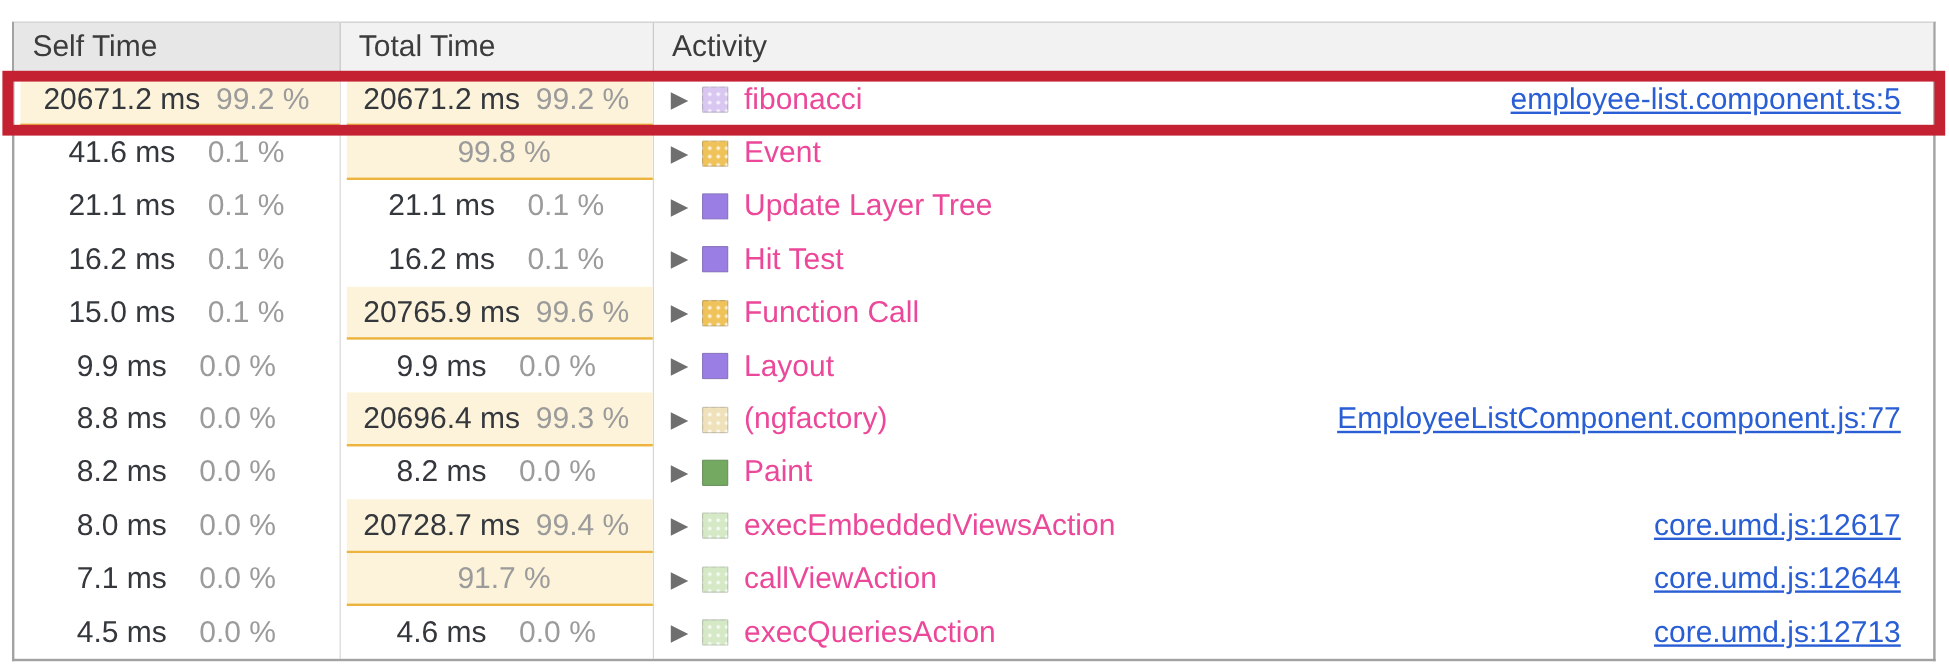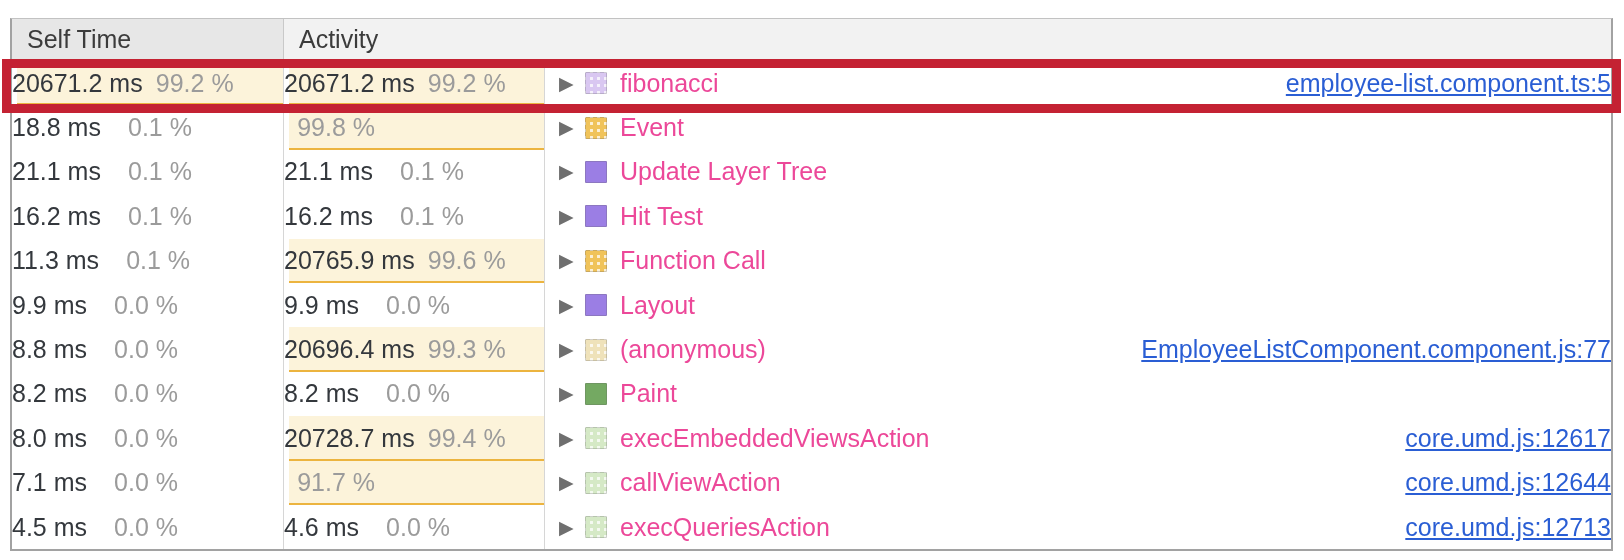--- a/index.html
+++ b/index.html
@@ -59,6 +59,7 @@
   <div class="table">
     <div class="header-row">
       <div class="hcell self">Self Time</div>
+      <div class="hcell total">Total Time</div>
       <div class="hcell activity">Activity</div>
     </div>
     <div id="rows">

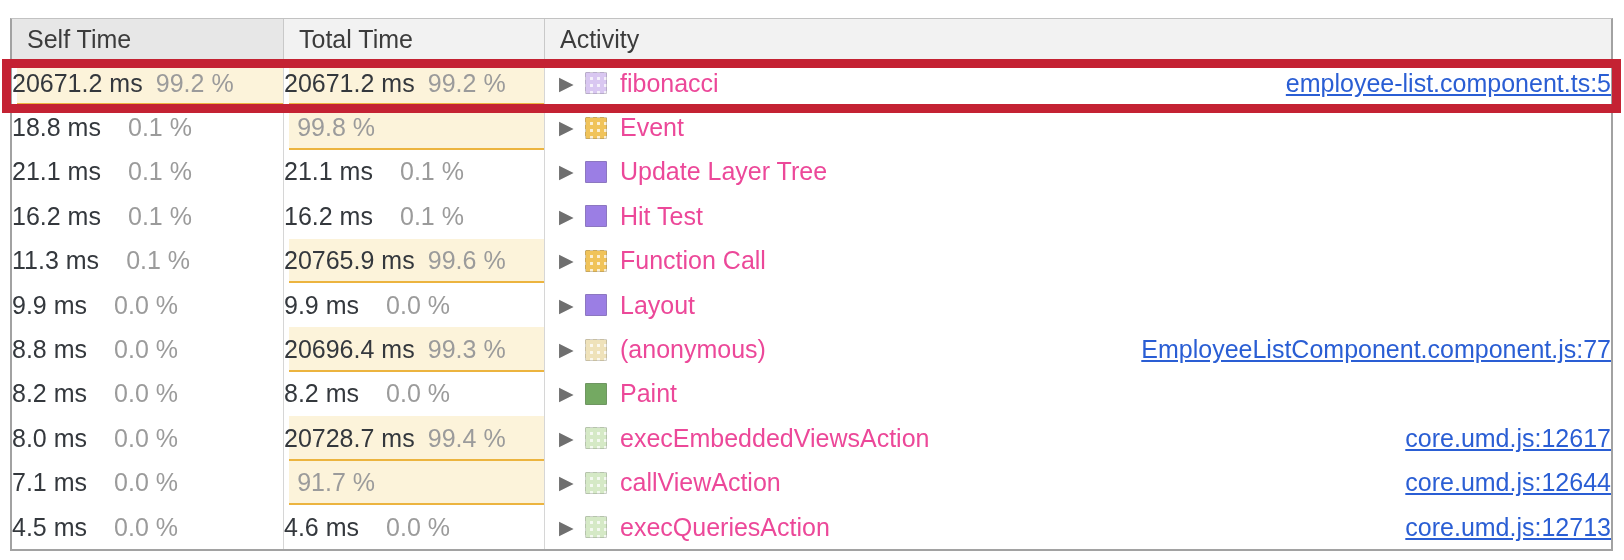--- a/index.html
+++ b/index.html
@@ -25,7 +25,7 @@
   .hcell.activity{flex:1;border-right:none;}
   .row{display:flex;height:44.4px;}
   .cell-time{
-    position:relative;display:flex;align-items:center;justify-content:flex-start;
+    position:relative;display:flex;align-items:center;justify-content:center;
     box-sizing:border-box;border-right:1px solid #d6d6d6;
   }
   .cell-time.self{width:272px;}

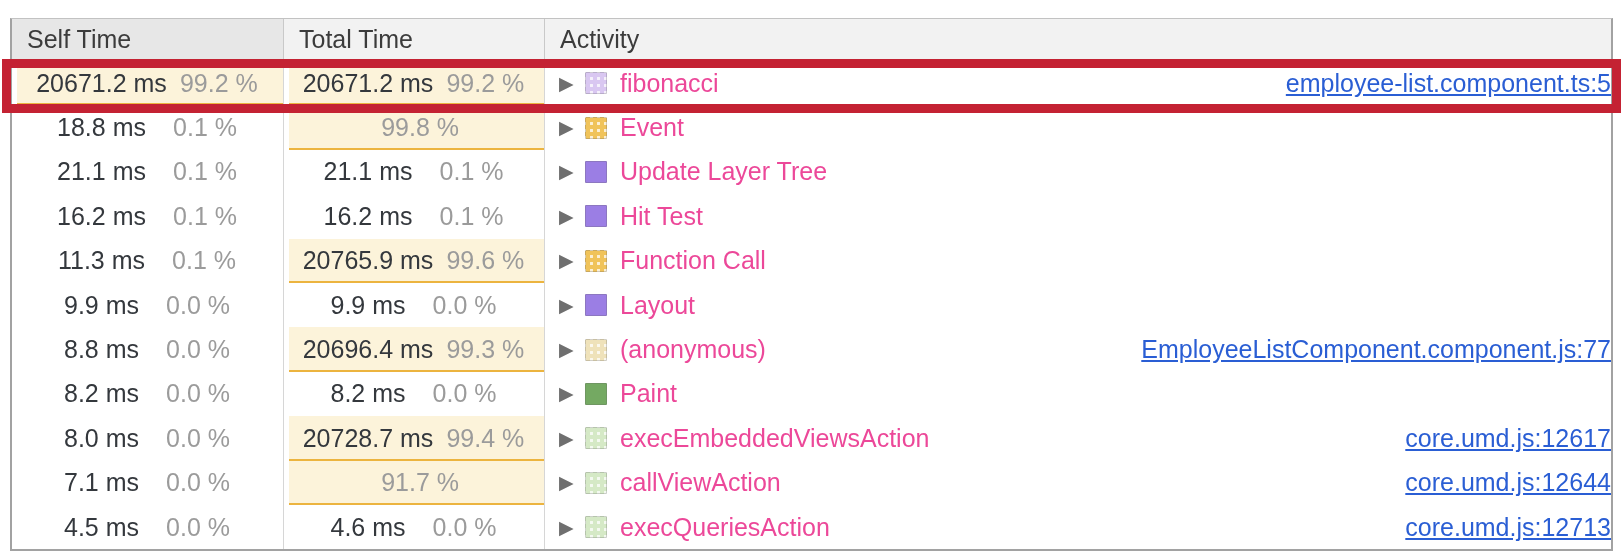--- a/index.html
+++ b/index.html
@@ -45,7 +45,7 @@
     background-size:7px 7px;background-position:2px 2px;}
   .a-label{font-size:25px;color:#ec4899;white-space:nowrap;}
   .a-link{margin-left:auto;font-size:25px;color:#2a5ed4;text-decoration:underline;
-    padding-right:0;white-space:nowrap;cursor:pointer;}
+    padding-right:27px;white-space:nowrap;cursor:pointer;}
   .a-link:empty{display:none;}
   .red-box{
     position:absolute;left:2px;top:59px;width:1619px;height:54px;box-sizing:border-box;

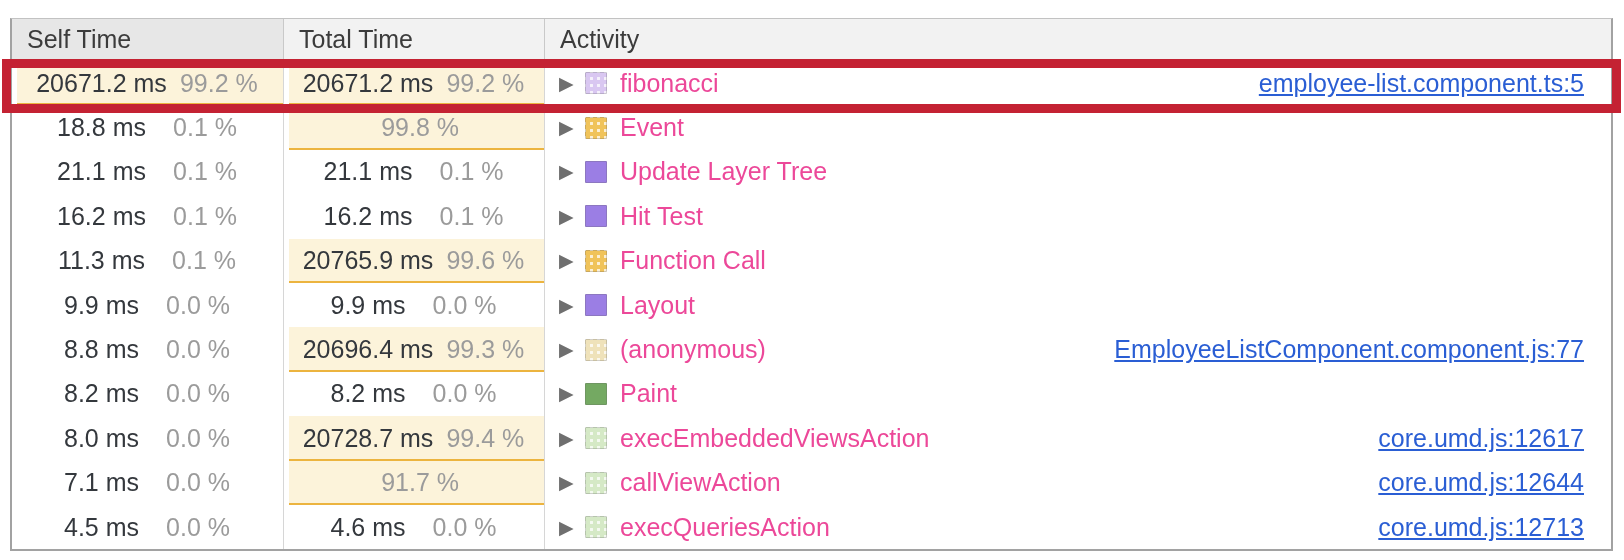--- a/index.html
+++ b/index.html
@@ -85,7 +85,7 @@
   <div class="row">
     <div class="cell-time self">
 
-      <span class="t-val">18.8 ms</span>
+      <span class="t-val">41.6 ms</span>
       <span class="t-pct">0.1 %</span>
     </div>
     <div class="cell-time total hl">

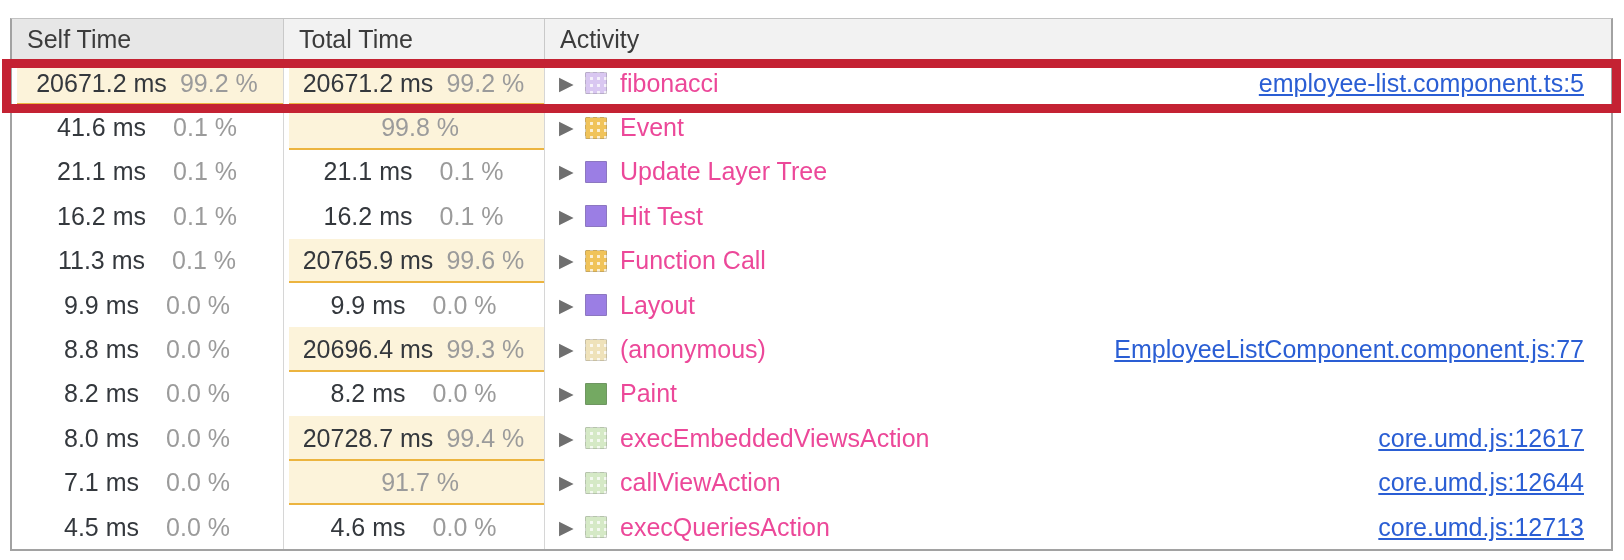--- a/index.html
+++ b/index.html
@@ -141,7 +141,7 @@
   <div class="row">
     <div class="cell-time self">
 
-      <span class="t-val">11.3 ms</span>
+      <span class="t-val">15.0 ms</span>
       <span class="t-pct">0.1 %</span>
     </div>
     <div class="cell-time total hl">

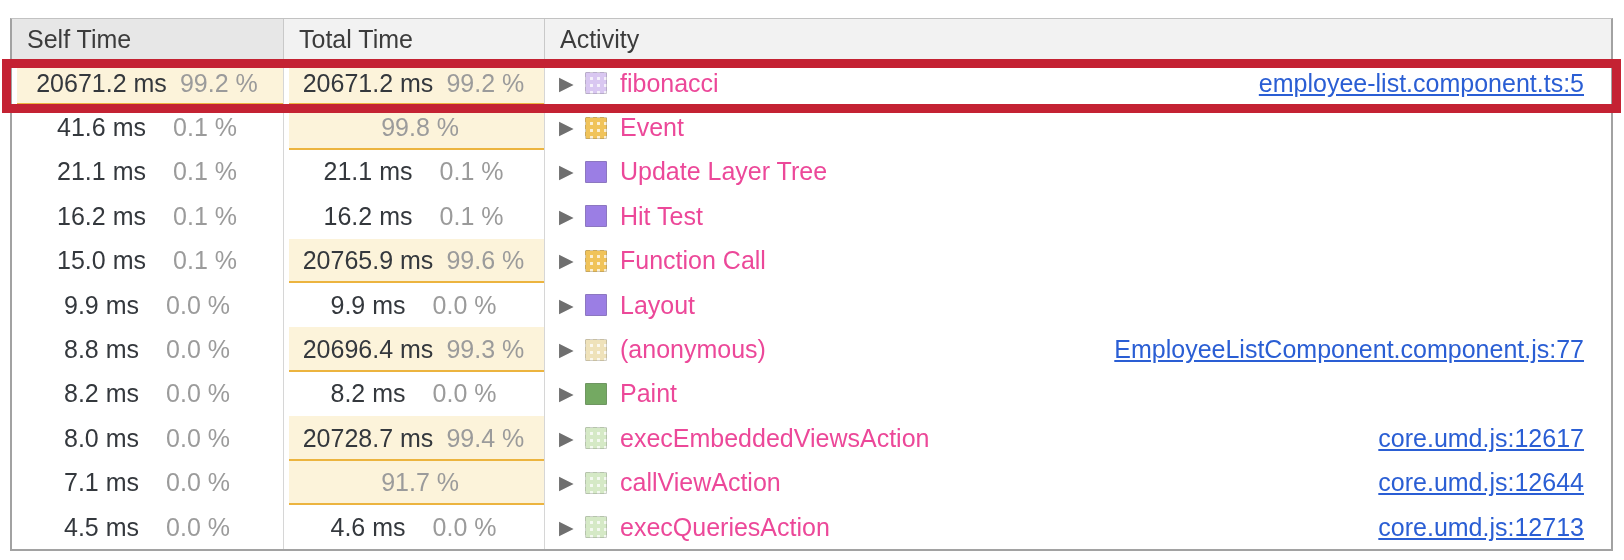--- a/index.html
+++ b/index.html
@@ -190,7 +190,7 @@
     <div class="cell-activity">
       <span class="tri">▶</span>
       <span class="sq dotted" style="background-color: rgb(239, 226, 186);"></span>
-      <span class="a-label">(anonymous)</span>
+      <span class="a-label">(ngfactory)</span>
       <span class="a-link">EmployeeListComponent.component.js:77</span>
     </div>
   </div>

